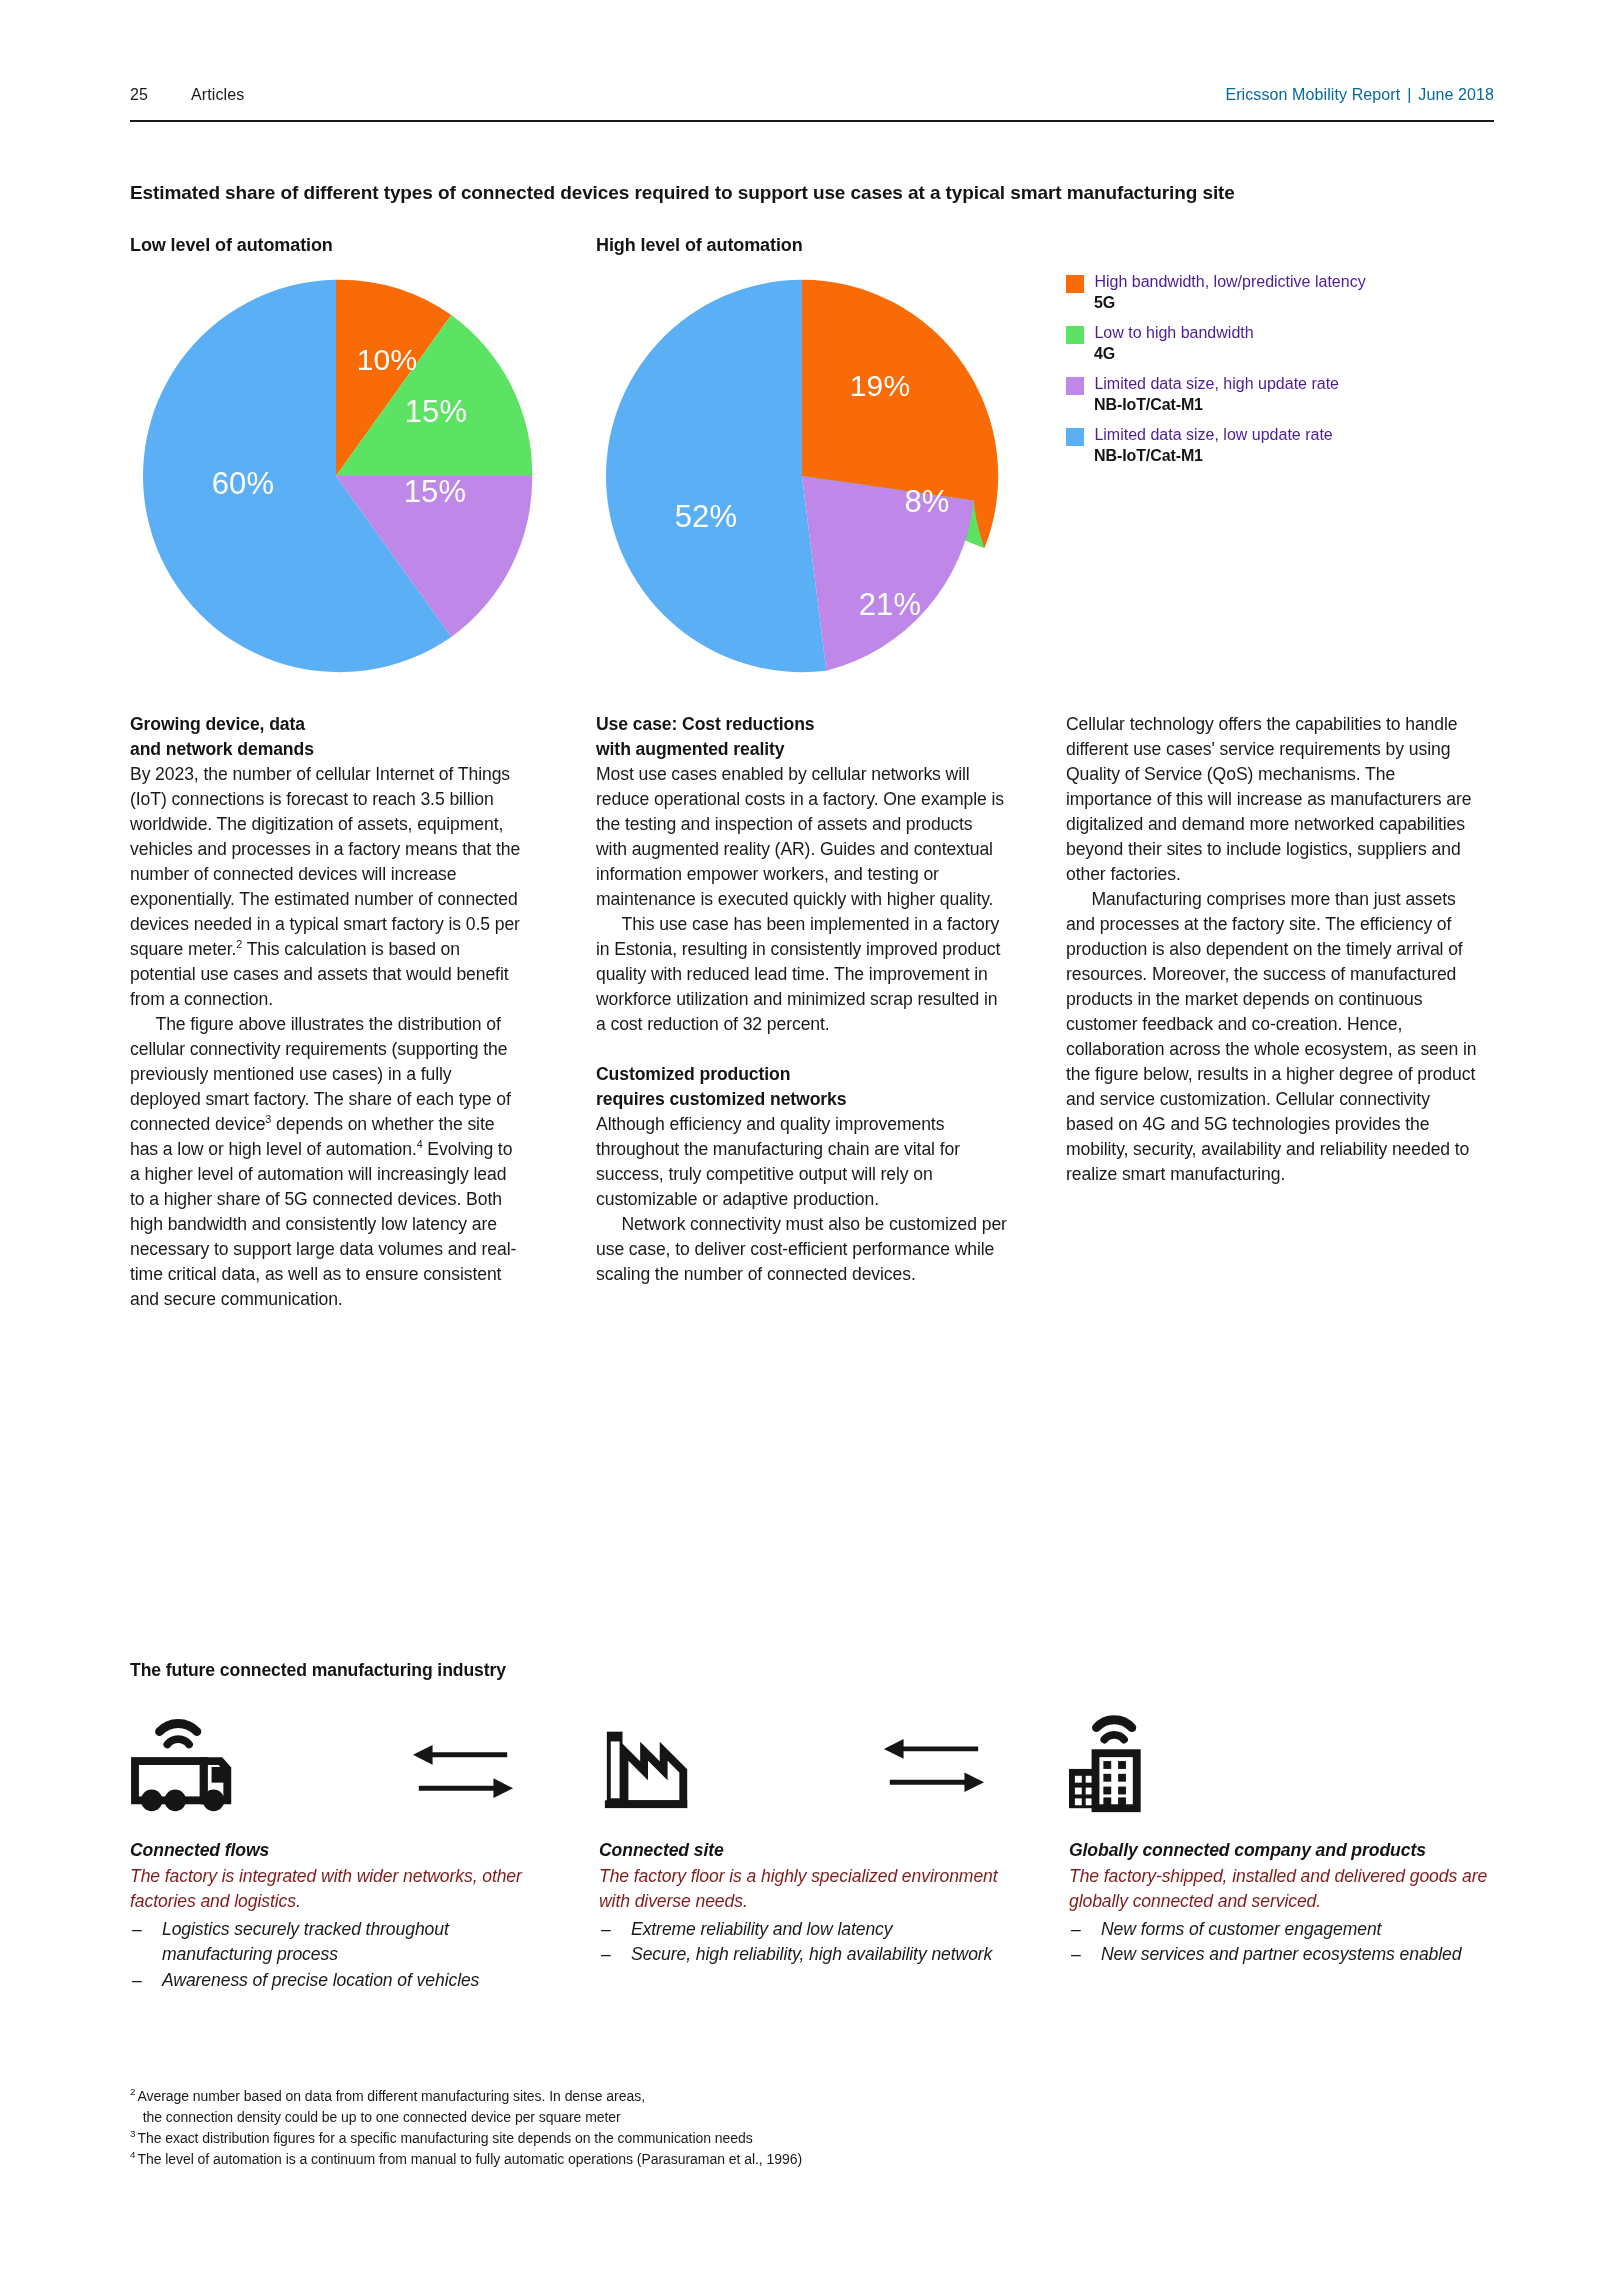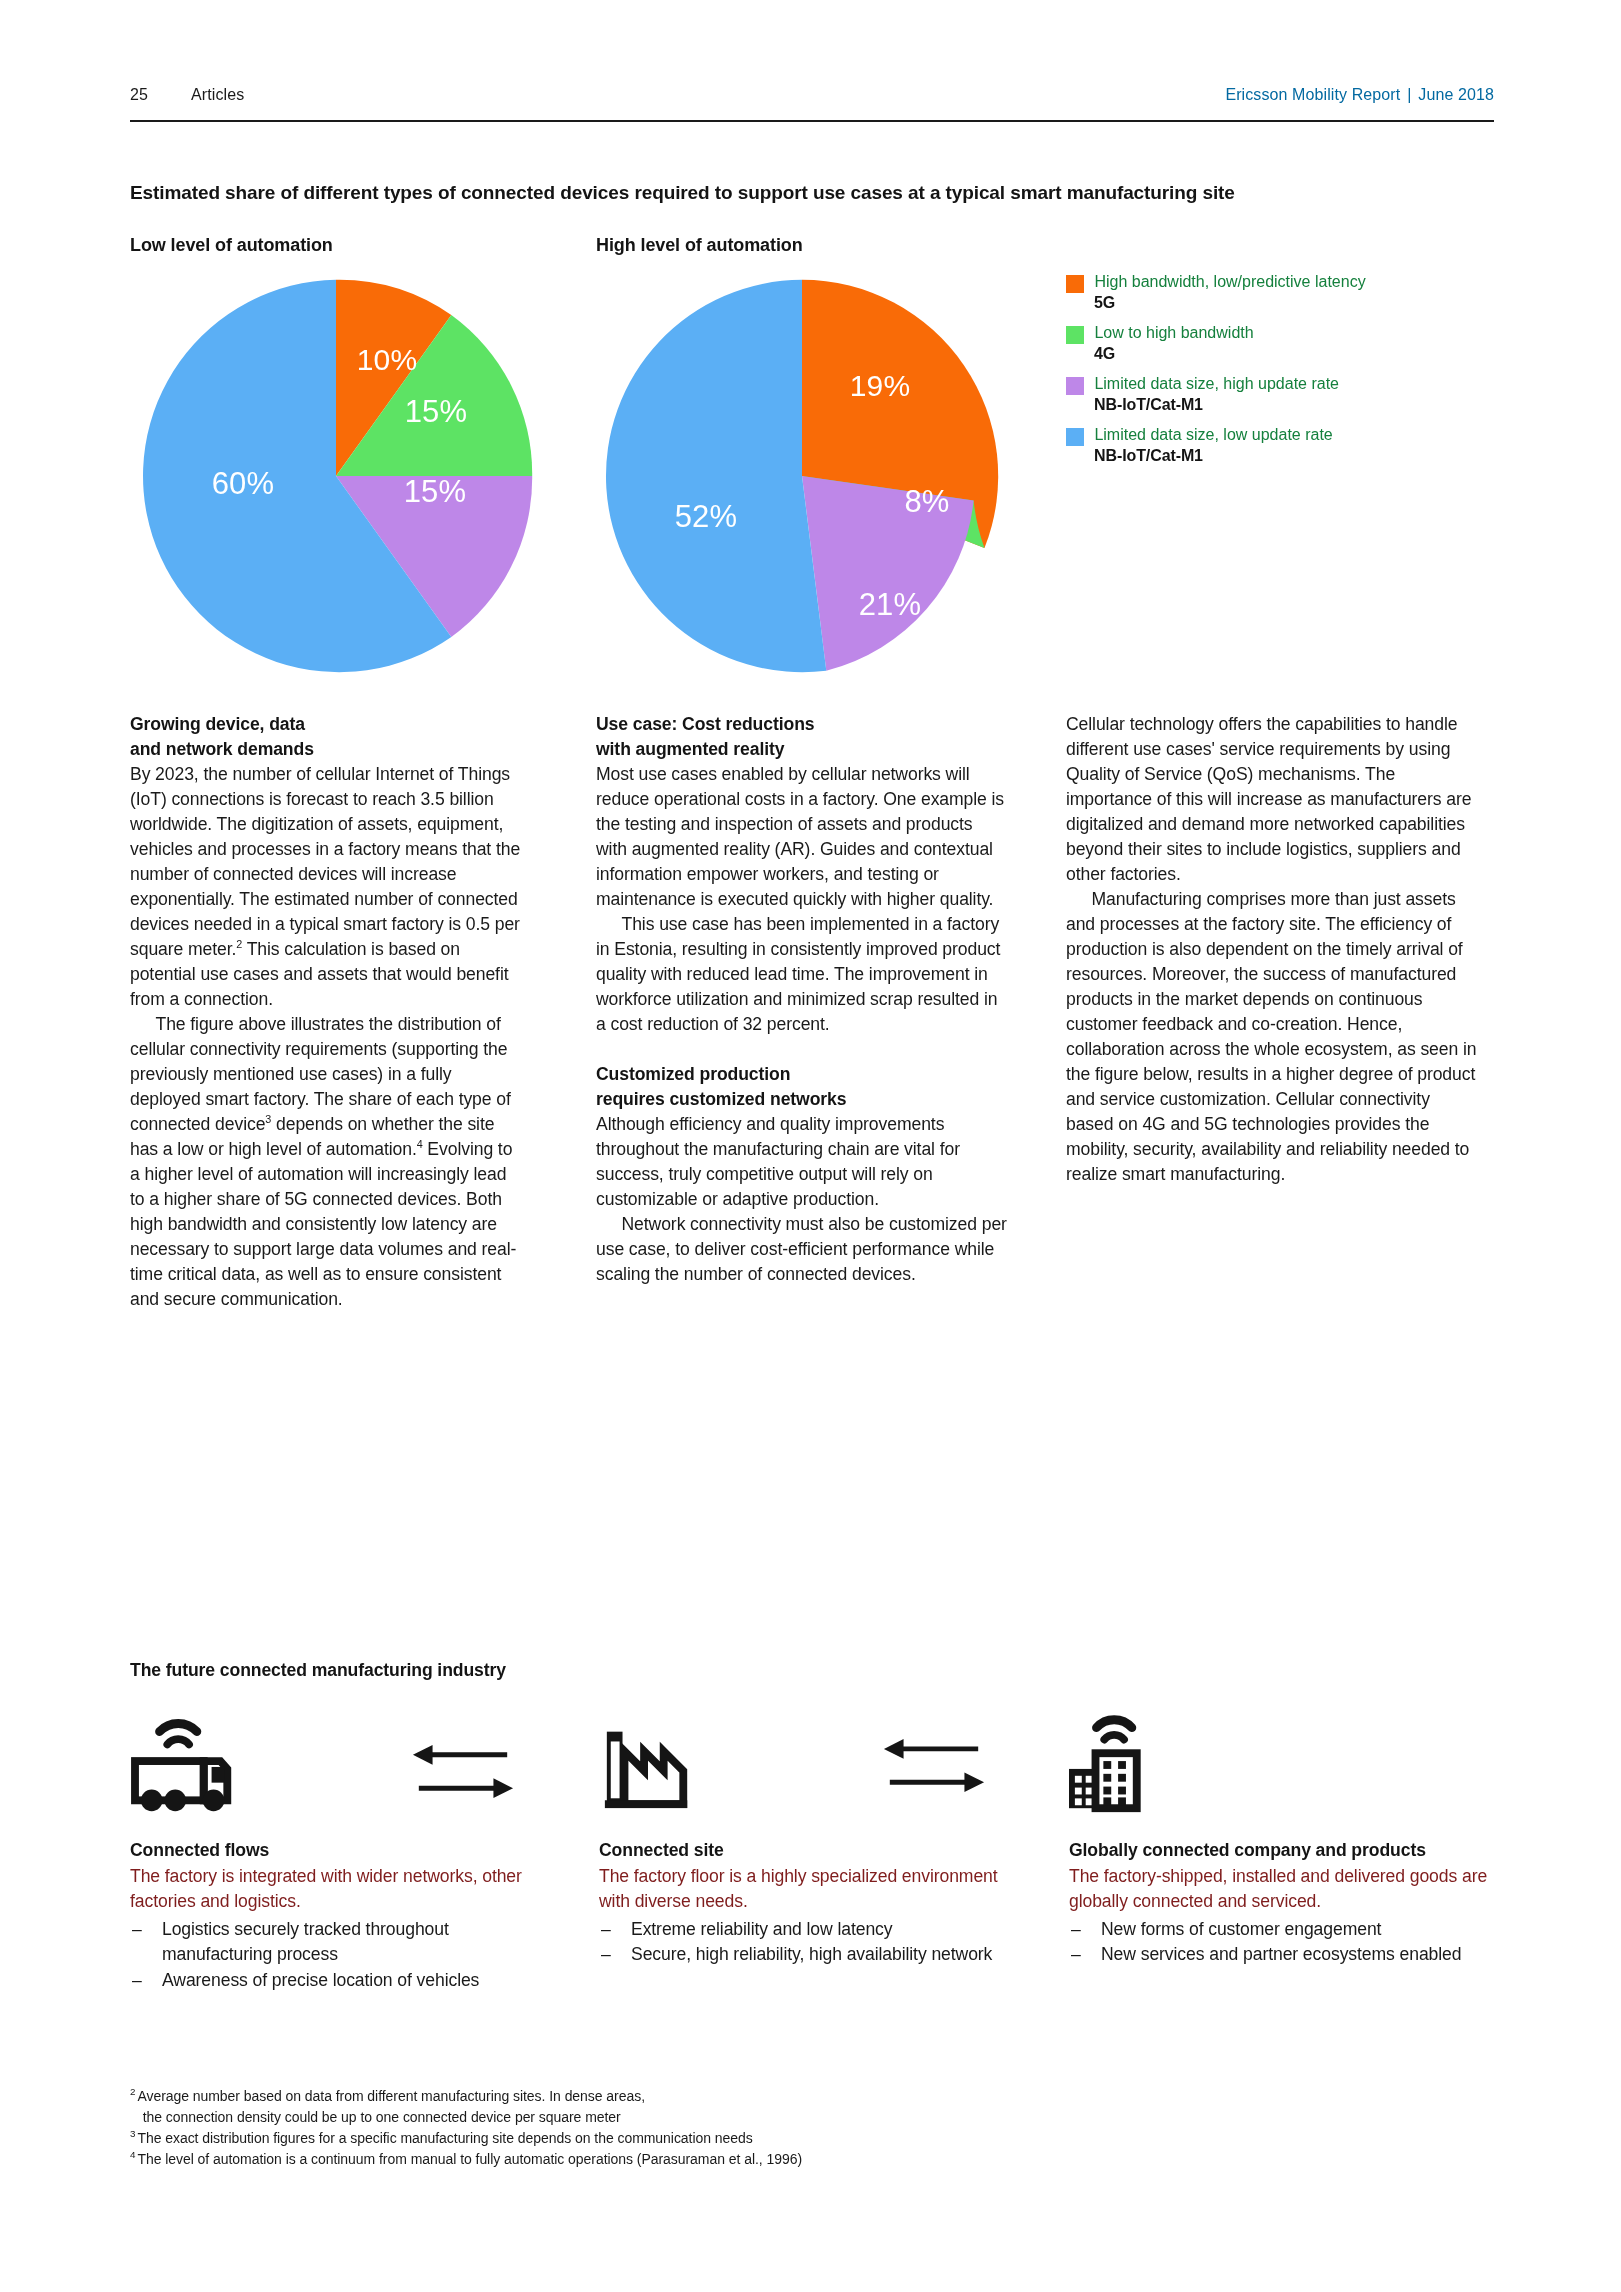--- a/index.html
+++ b/index.html
@@ -59,7 +59,7 @@
   .legend-sw {
     width: 17.6px; height: 18.6px; flex: 0 0 17.6px; margin-top: 2.9px; margin-right: 10.8px;
   }
-  .legend-txt { font-size: 16px; line-height: 20.6px; color: #15803d; }
+  .legend-txt { font-size: 16px; line-height: 20.6px; color: #4c1d95; }
   .legend-tech {
     font-size: 16px; font-weight: bold; line-height: 20.6px;
     margin: 0 0 8.8px 28px; color: #141414; letter-spacing: -0.1px;

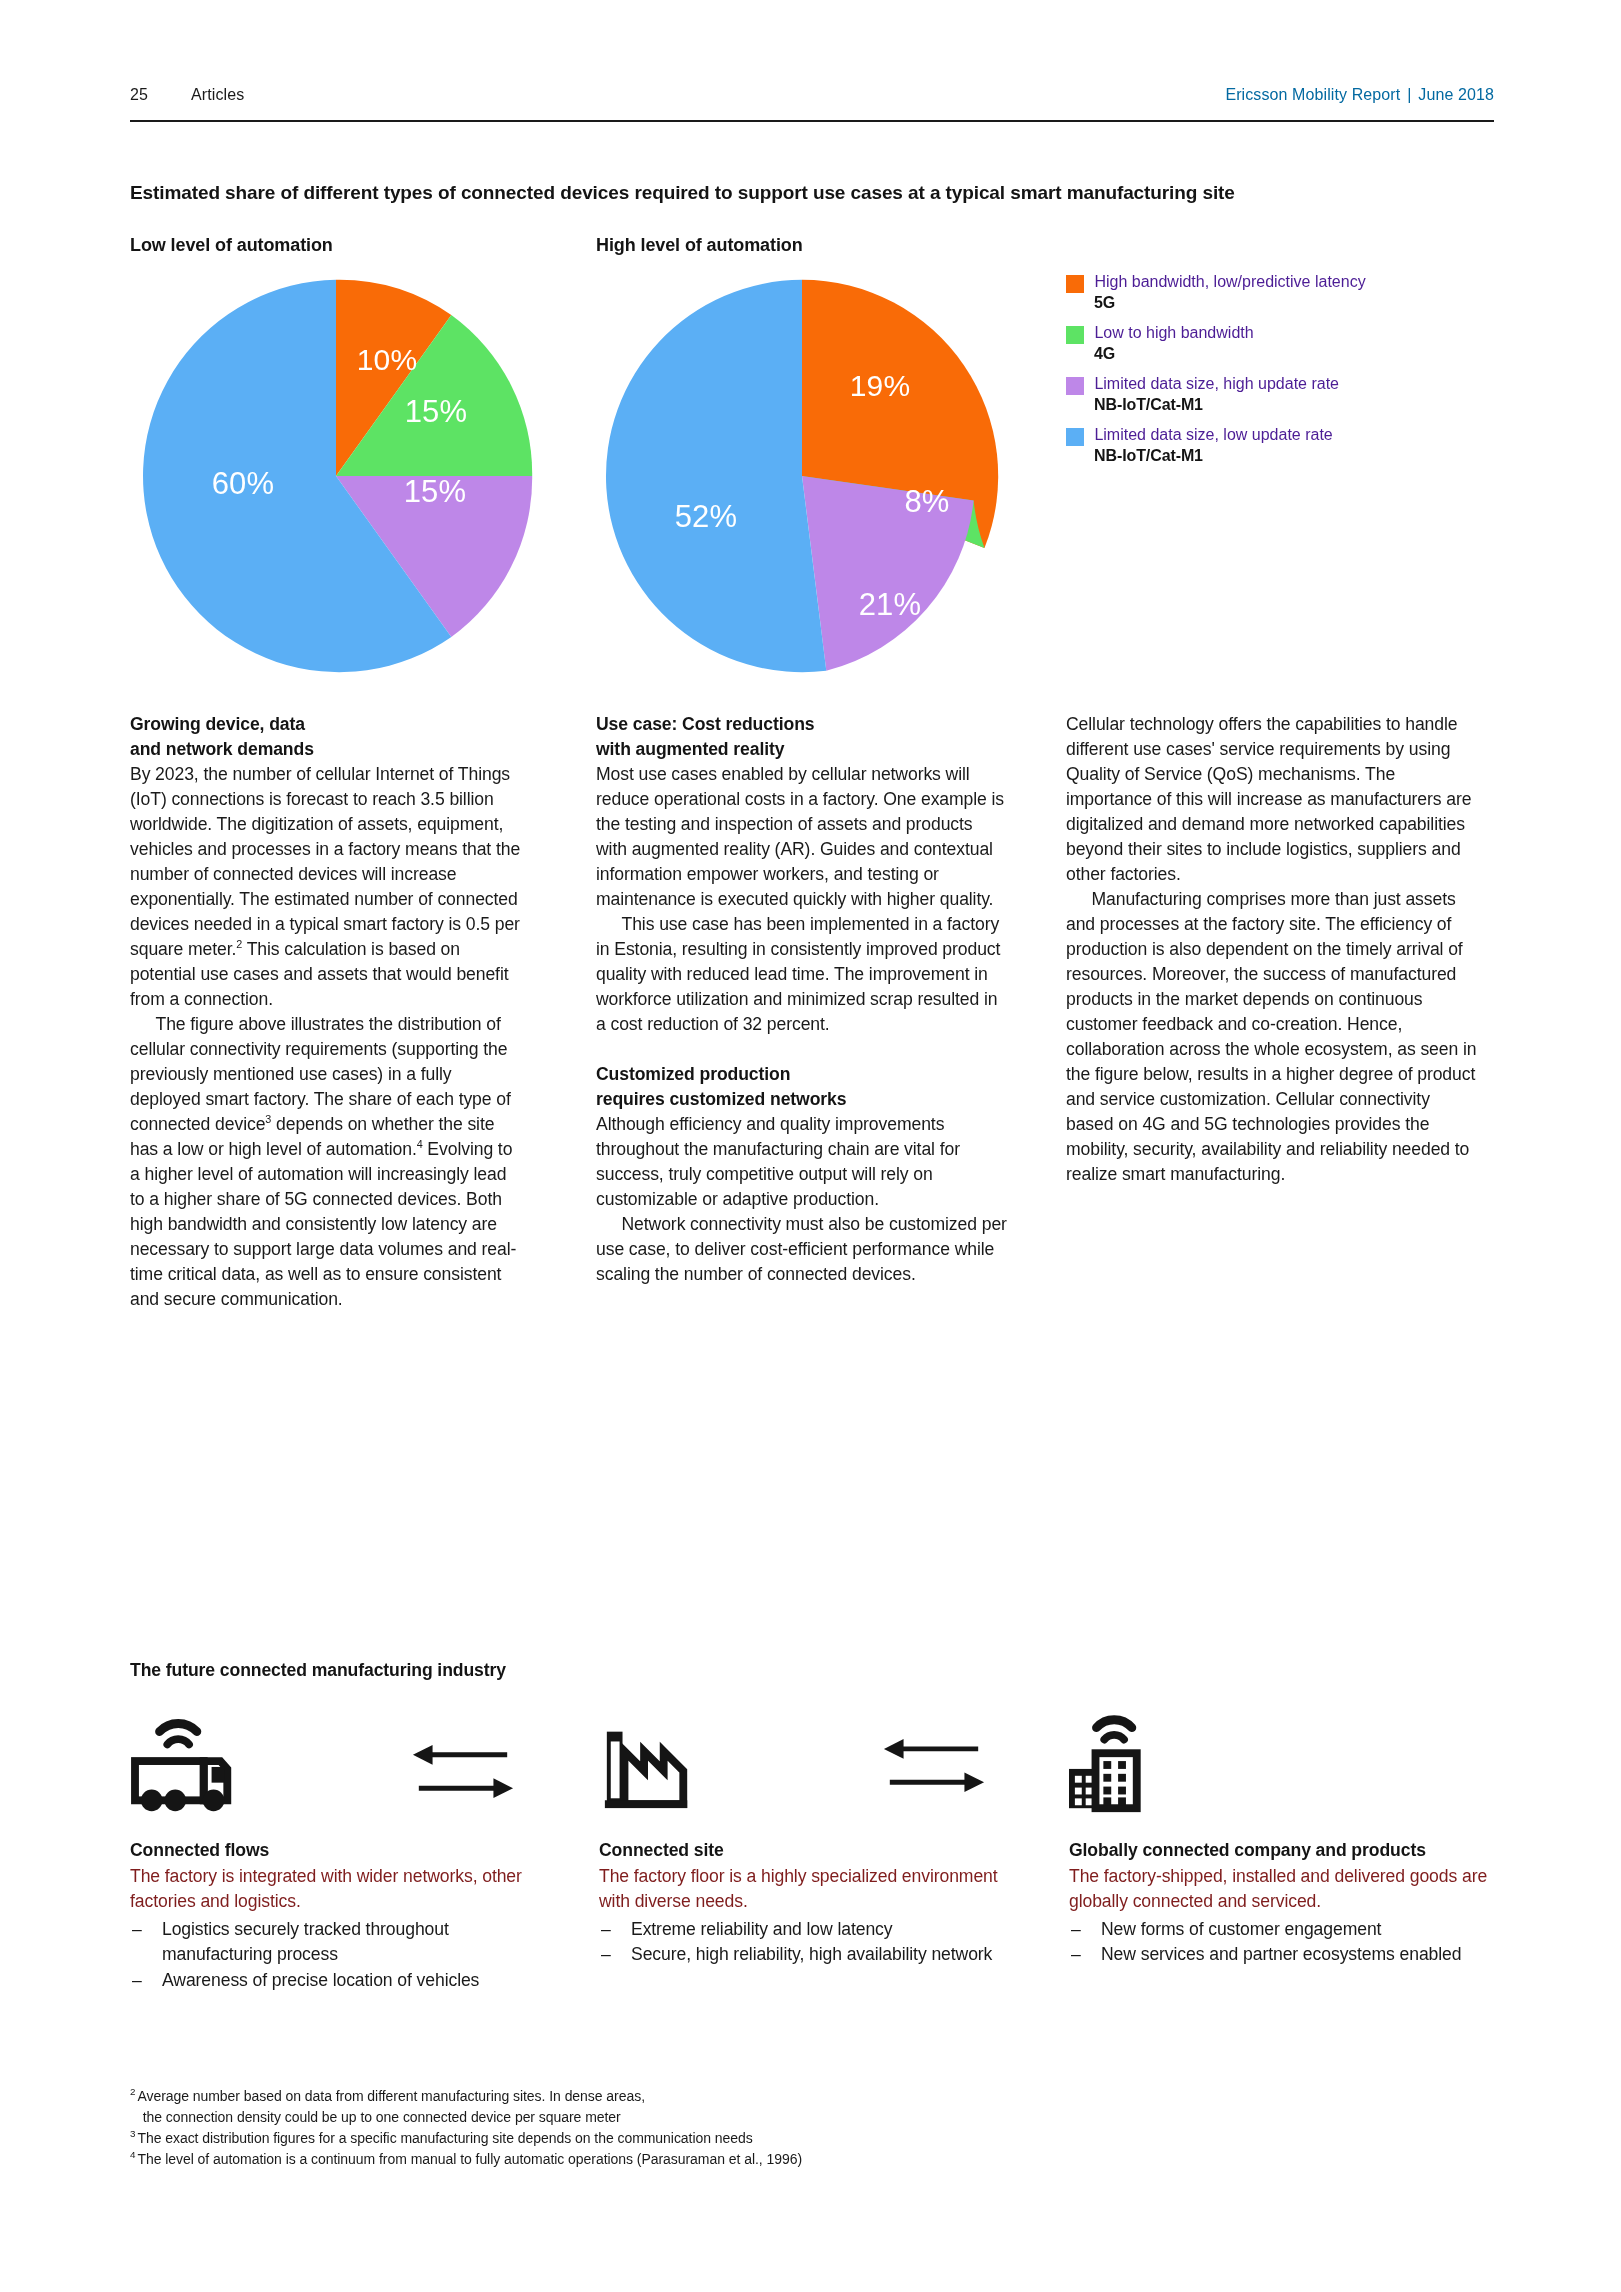--- a/index.html
+++ b/index.html
@@ -98,7 +98,7 @@
   .arrow-slot.a2 { left: 750px; }
 
   .cards { position: absolute; left: 130px; top: 1838px; width: 1372px; }
-  .card { position: absolute; top: 0; }
+  .card { position: absolute; top: 0; font-style: italic; }
   .card.k1 { left: 0px; width: 412px; }
   .card.k2 { left: 469px; width: 412px; }
   .card.k3 { left: 939px; width: 451px; }

